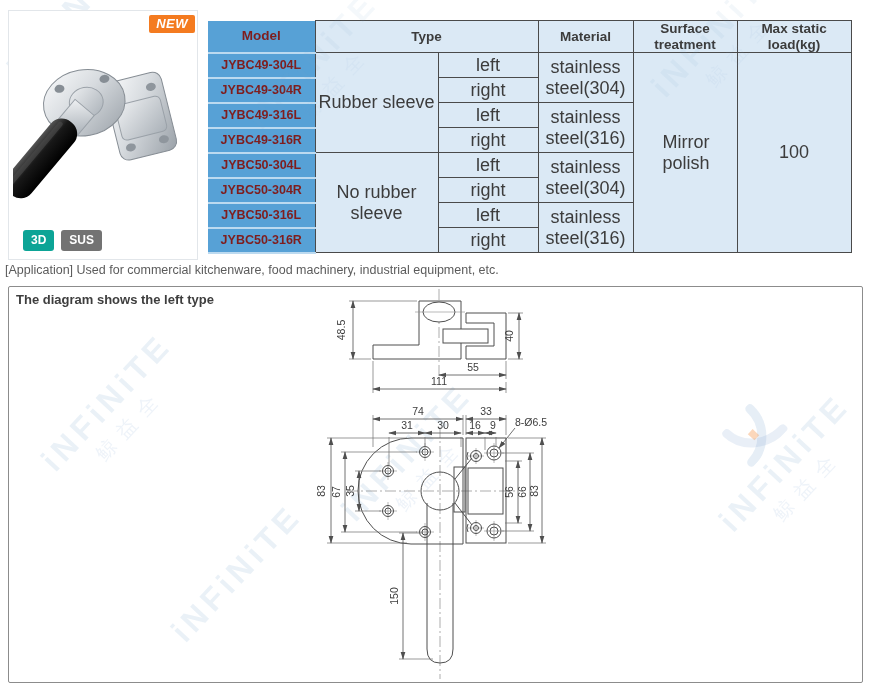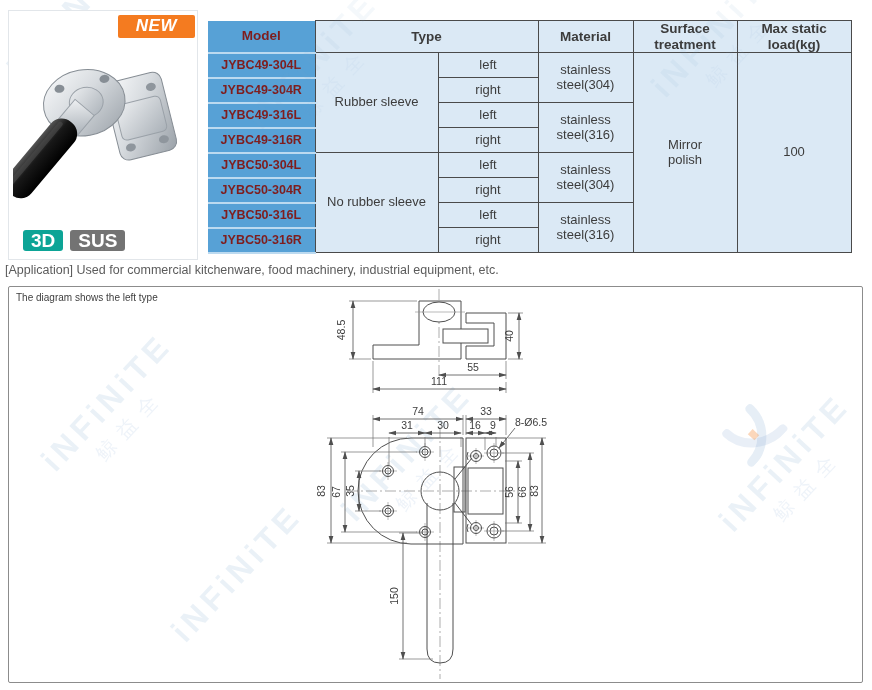--- a/index.html
+++ b/index.html
@@ -15,7 +15,7 @@
   .product-box{position:absolute;left:8px;top:10px;width:188px;height:248px;background:#fff;
                border:1px solid #e2e6ea;z-index:1;}
   .new-badge{position:absolute;top:4px;right:2px;background:#f47b20;color:#fff;font-style:italic;
-             font-weight:800;font-size:17px;padding:1px 18px 2px;border-radius:2px;letter-spacing:.5px;}
+             font-weight:800;font-size:13px;padding:1px 7px 2px;border-radius:2px;letter-spacing:.5px;}
   .photo{position:absolute;left:4px;top:26px;}
   .badge-row{position:absolute;left:14px;bottom:8px;display:flex;gap:7px;}
   .badge{display:inline-block;border-radius:3px;color:#fff;font-weight:700;font-size:19px;

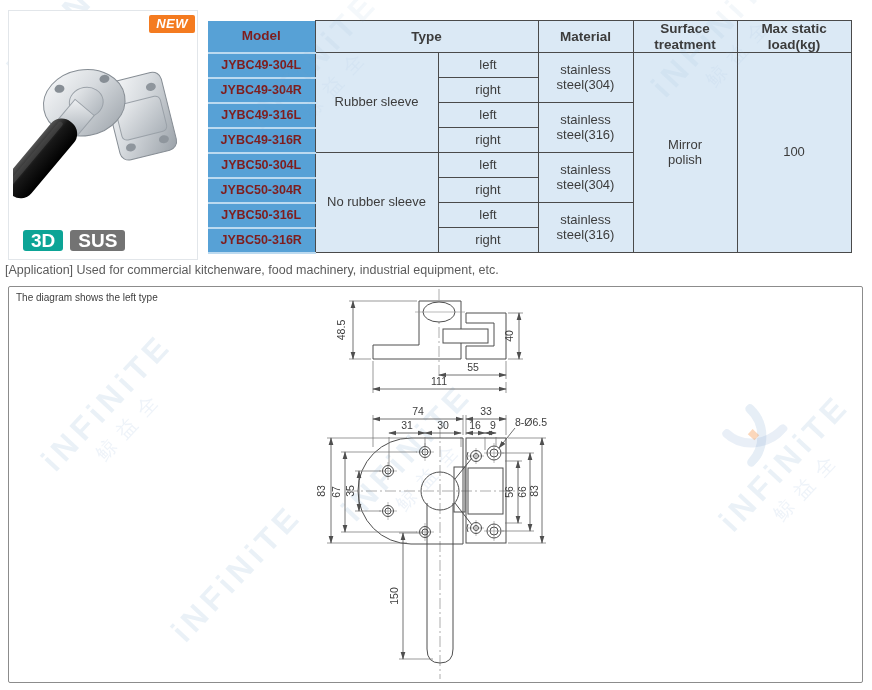--- a/index.html
+++ b/index.html
@@ -26,7 +26,7 @@
   
   .spec{position:absolute;left:208px;top:20px;z-index:1;border-collapse:collapse;table-layout:fixed;width:643px;}
   .spec th,.spec td{border:1px solid #4a4a4a;background:#dbe9f5;text-align:center;vertical-align:middle;
-        font-size:13px;color:#3c3c3c;line-height:1.15;padding:0 4px;overflow:hidden;}
+        font-size:18px;color:#3c3c3c;line-height:1.15;padding:0 4px;overflow:hidden;}
   .spec thead tr{height:32px;}
   .spec tbody tr{height:25px;}
   .spec th{font-weight:700;font-size:13.5px;}

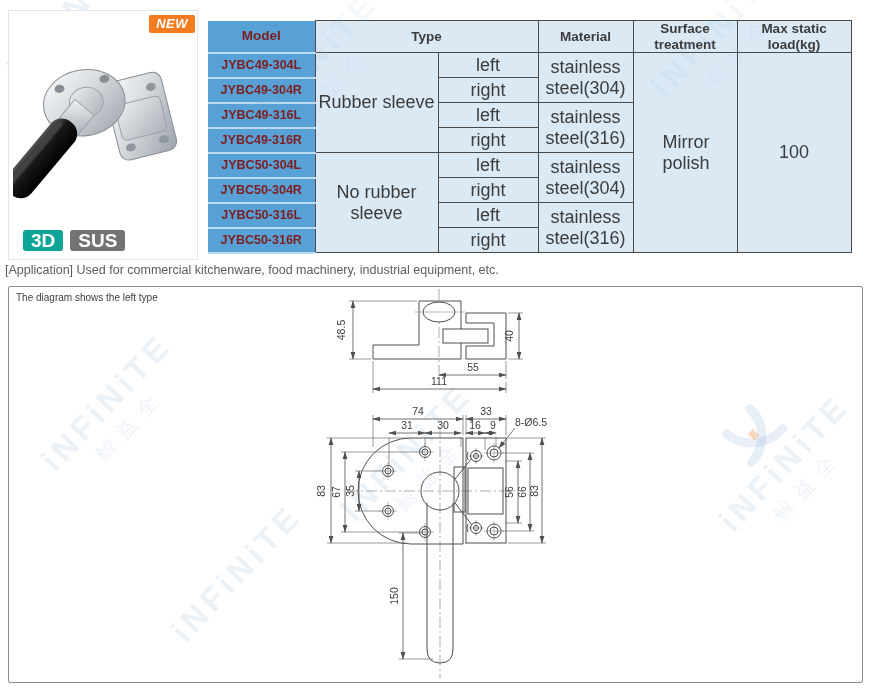--- a/index.html
+++ b/index.html
@@ -18,7 +18,7 @@
              font-weight:800;font-size:13px;padding:1px 7px 2px;border-radius:2px;letter-spacing:.5px;}
   .photo{position:absolute;left:4px;top:26px;}
   .badge-row{position:absolute;left:14px;bottom:8px;display:flex;gap:7px;}
-  .badge{display:inline-block;border-radius:3px;color:#fff;font-weight:700;font-size:19px;
+  .badge{display:inline-block;border-radius:3px;color:#fff;font-weight:700;font-size:12px;
          padding:2px 8px;line-height:17px;cursor:pointer;}
   .b3d{background:#0ba violet;}
   .badge.b3d{background:#0ca496;}

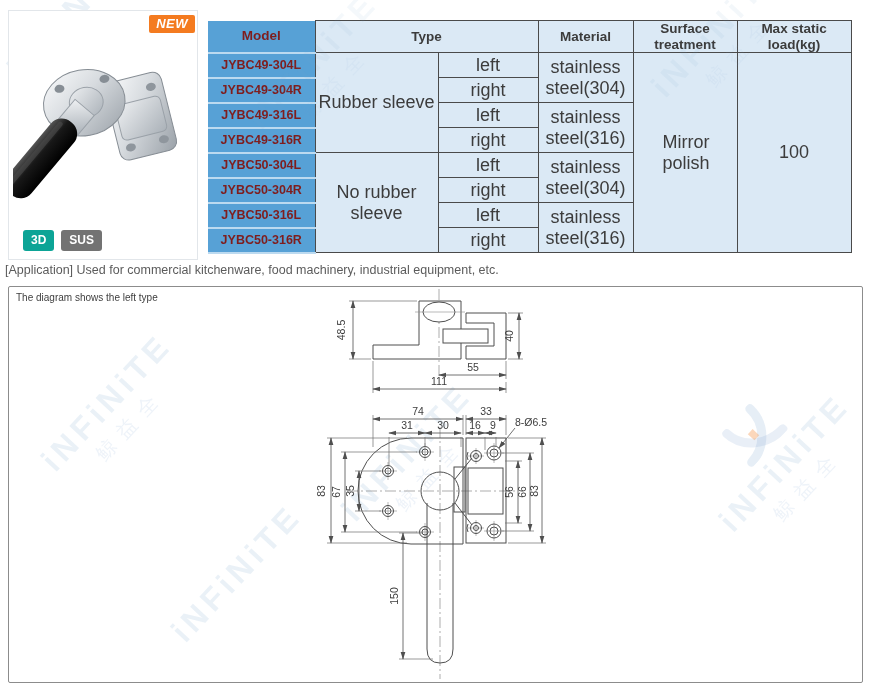--- a/index.html
+++ b/index.html
@@ -41,7 +41,7 @@
   
   .diagram-box{position:absolute;left:8px;top:286px;width:853px;height:395px;border:1px solid #8c8c8c;
                border-radius:2px;background:transparent;z-index:1;}
-  .diagram-note{position:absolute;left:7px;top:5px;font-size:10px;font-weight:400;color:#3e3e3e;}
+  .diagram-note{position:absolute;left:7px;top:5px;font-size:13px;font-weight:700;color:#3e3e3e;}
   .drawing{position:absolute;left:0;top:0;}
   .drawing .sh{fill:none;stroke:#4f4f4f;stroke-width:1;}
   .drawing .fw{fill:#ffffff;stroke:#4f4f4f;stroke-width:1;}

